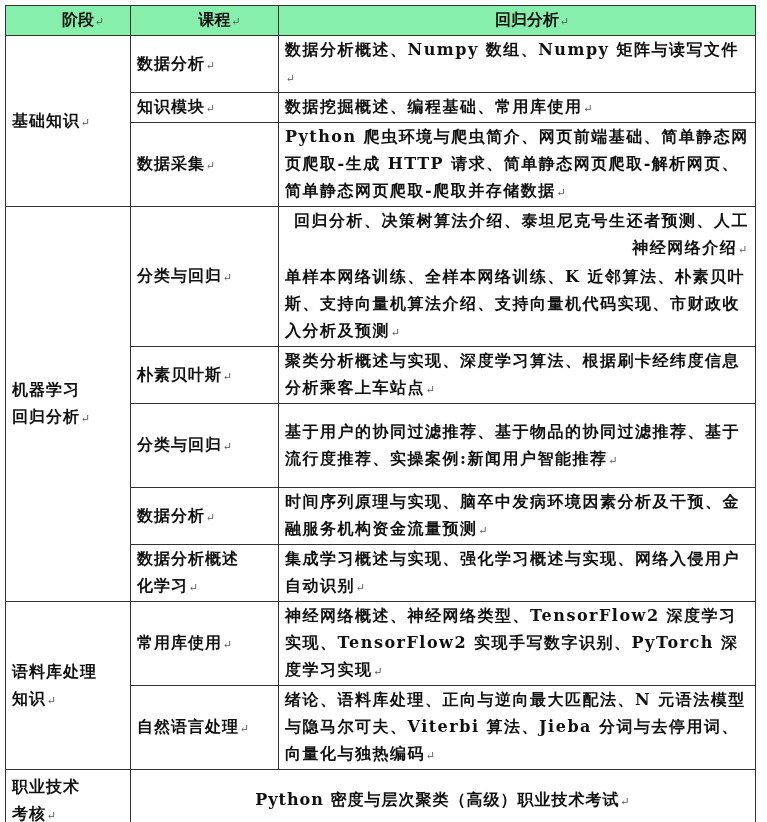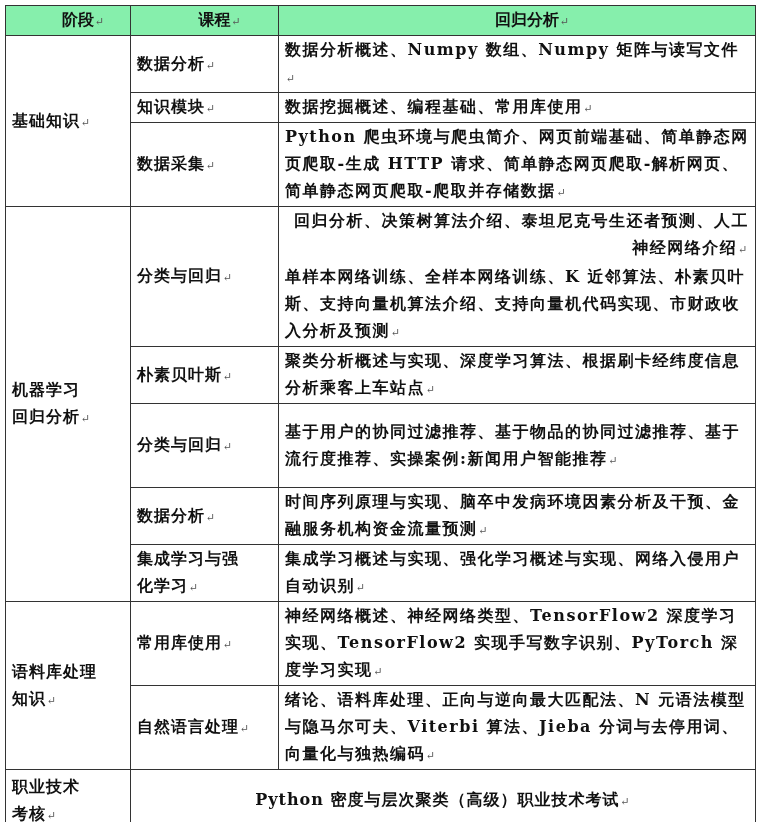--- a/index.html
+++ b/index.html
@@ -80,7 +80,7 @@
     </tr>
     <tr style="height:55px">
       <td class="course">
-        <span class="p">集成学习与强</span>
+        <span class="p">数据分析概述</span>
         <span class="p"><span>化学习</span><span class="pm">↵</span></span>
       </td>
       <td class="module"><span>集成学习概述与实现、强化学习概述与实现、网络入侵用户自动识别</span><span class="pm">↵</span></td>

